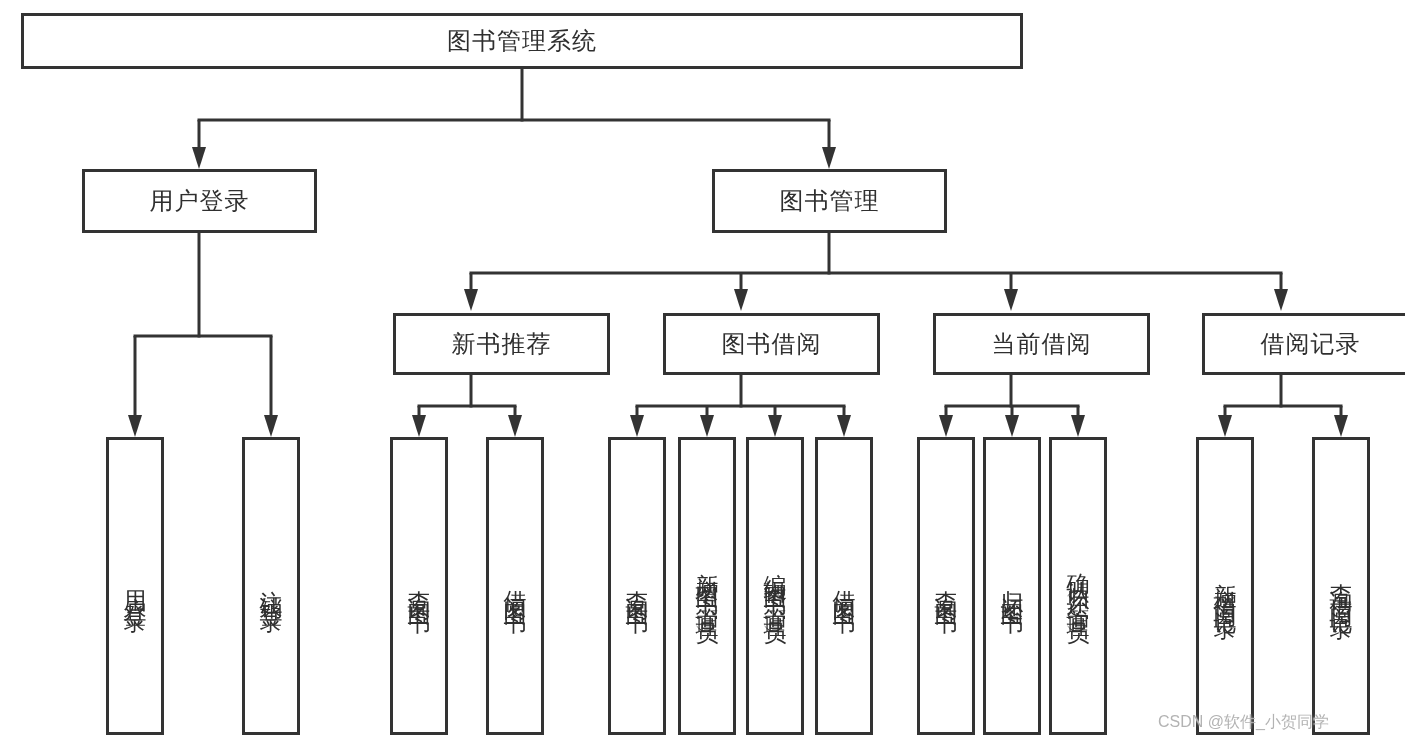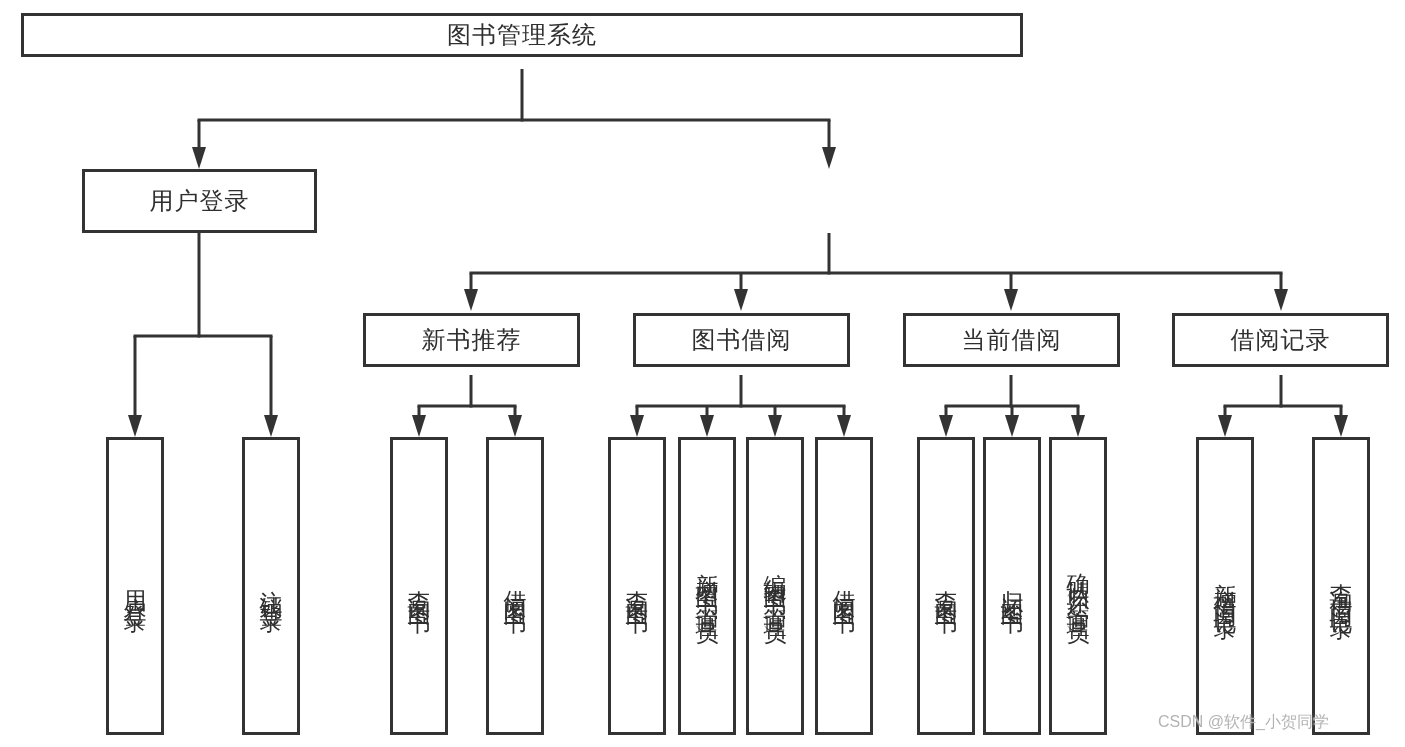--- a/index.html
+++ b/index.html
@@ -33,7 +33,7 @@
     line-height: 1;
     white-space: nowrap;
   }
-  .root    { left: 21px;  top: 13px;  width: 1002px; height: 44px; }
+  .root    { left: 21px;  top: 13px;  width: 1002px; height: 56px; }
   .lvl2    { height: 64px; width: 235px; top: 169px; }
   .lvl3    { height: 54px; width: 217px; top: 313px; }
   .vbox    { width: 58px; height: 298px; top: 437px; }

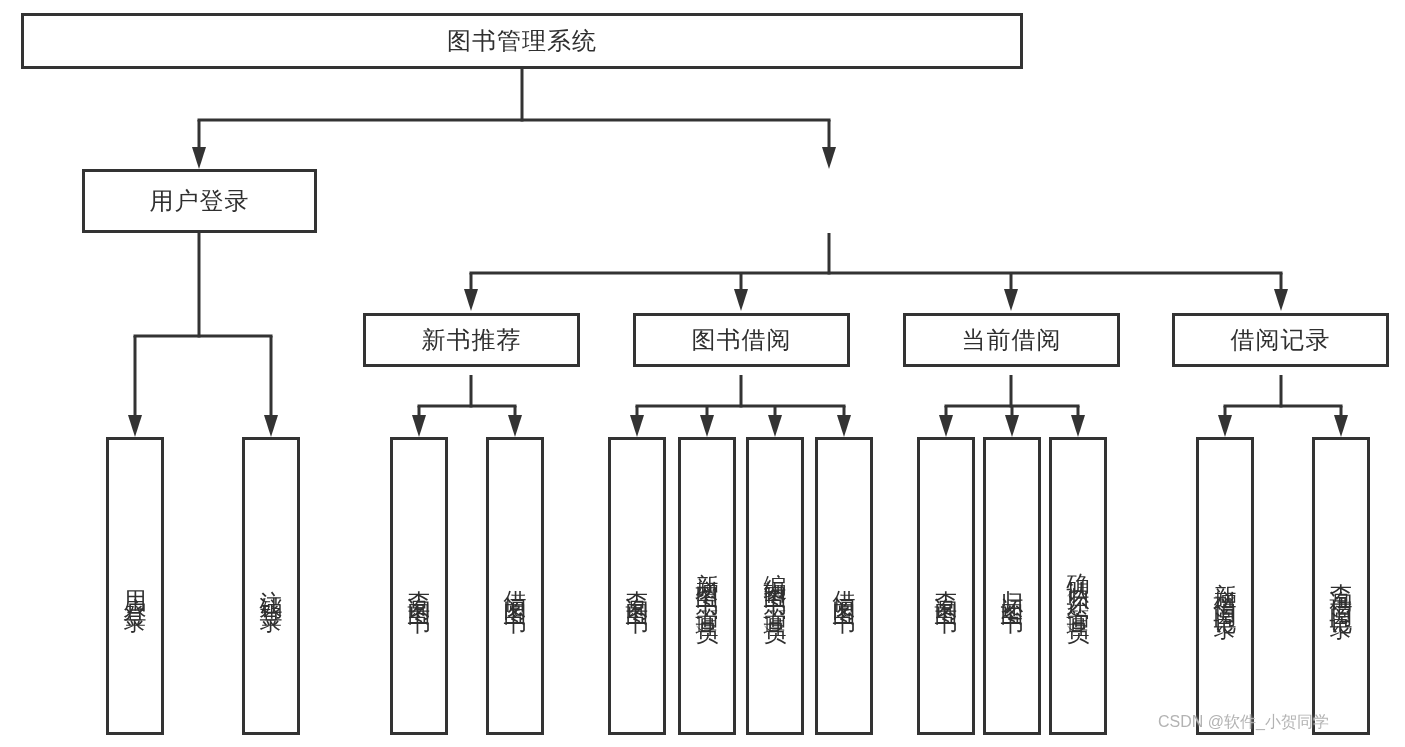--- a/index.html
+++ b/index.html
@@ -126,6 +126,9 @@
   <div class="box lvl2" style="left:82px;">
     <span class="hlabel">用户登录</span>
   </div>
+  <div class="box lvl2" style="left:712px;">
+    <span class="hlabel">图书管理</span>
+  </div>
 
   <div class="box lvl3" style="left:363px;">
     <span class="hlabel">新书推荐</span>

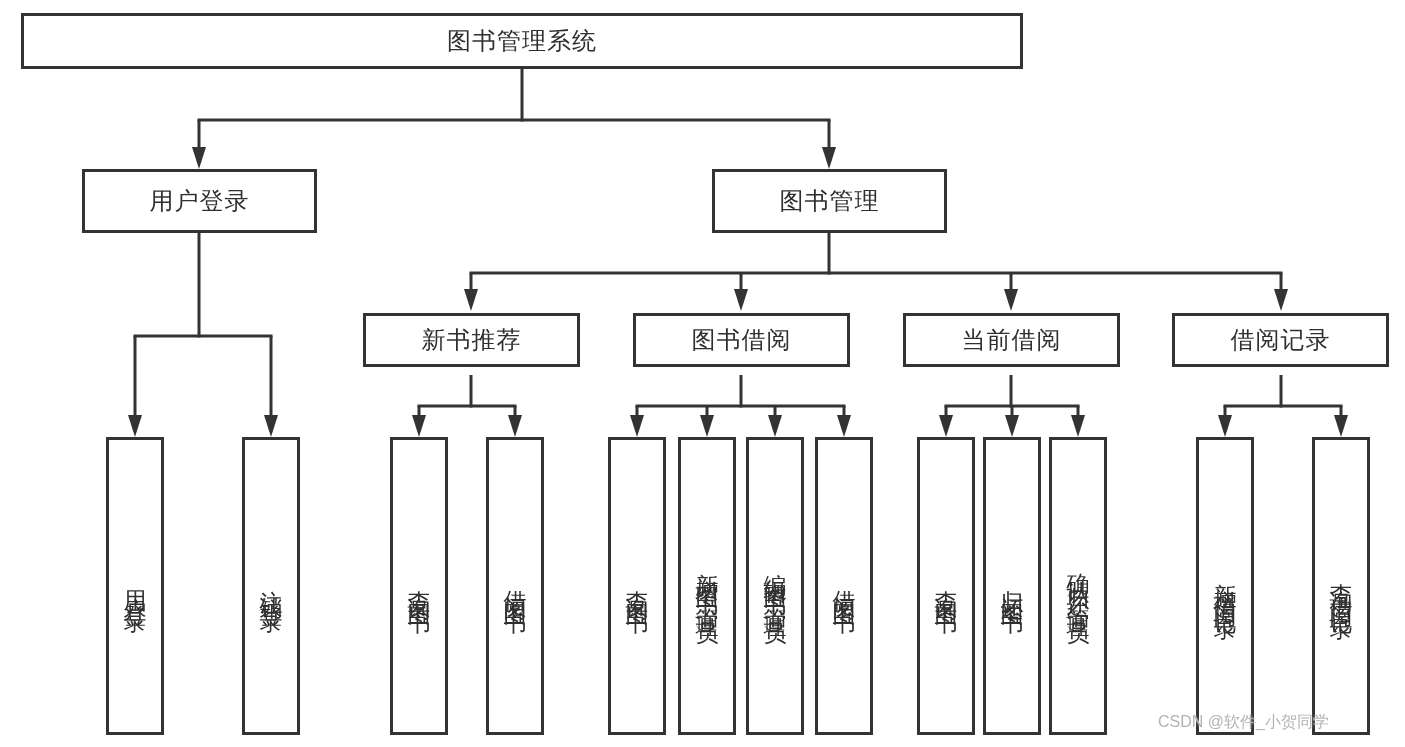--- a/index.html
+++ b/index.html
@@ -35,7 +35,7 @@
   }
   .root    { left: 21px;  top: 13px;  width: 1002px; height: 56px; }
   .lvl2    { height: 64px; width: 235px; top: 169px; }
-  .lvl3    { height: 54px; width: 217px; top: 313px; }
+  .lvl3    { height: 62px; width: 217px; top: 313px; margin-left: 30px; }
   .vbox    { width: 58px; height: 298px; top: 437px; }
   .watermark {
     position: absolute;

